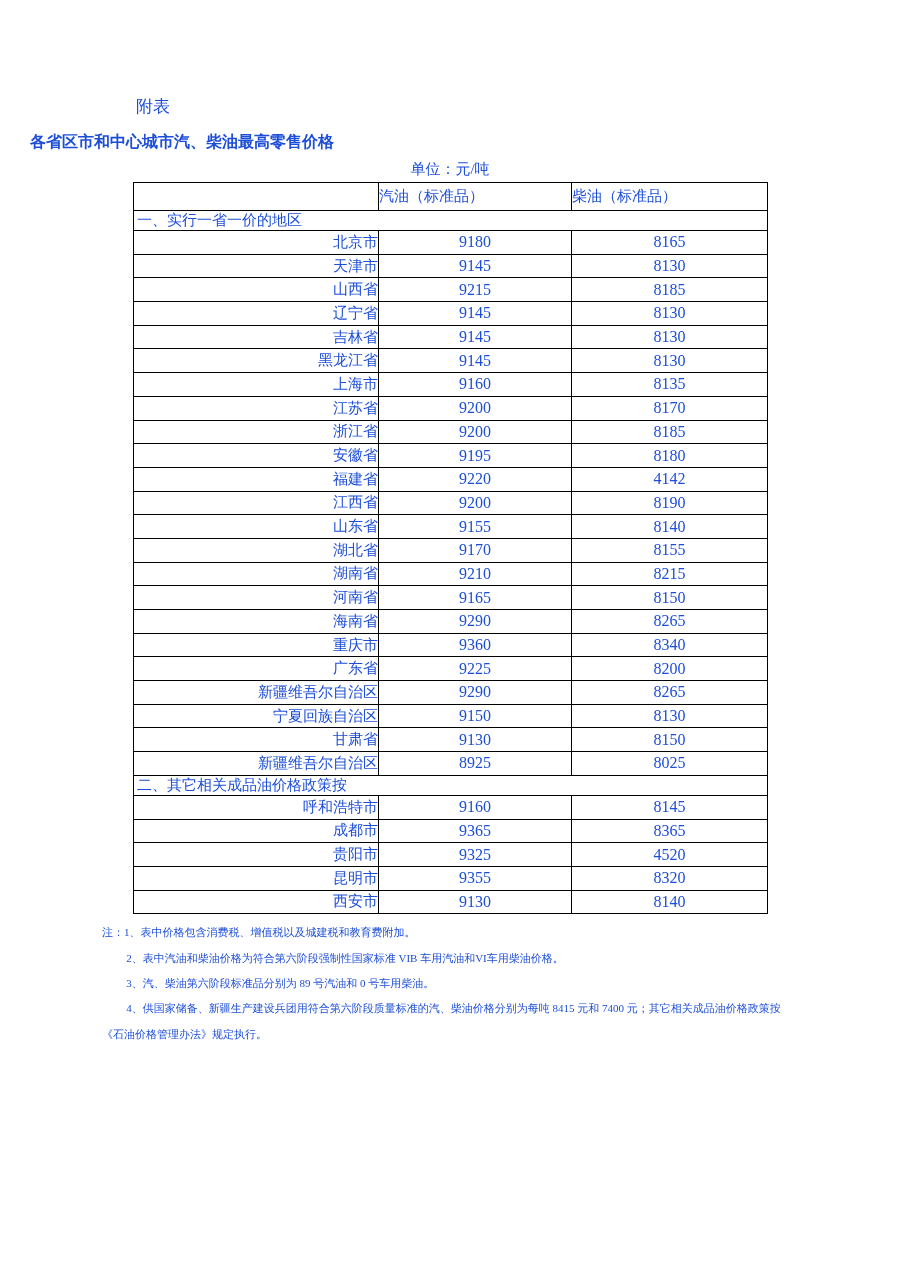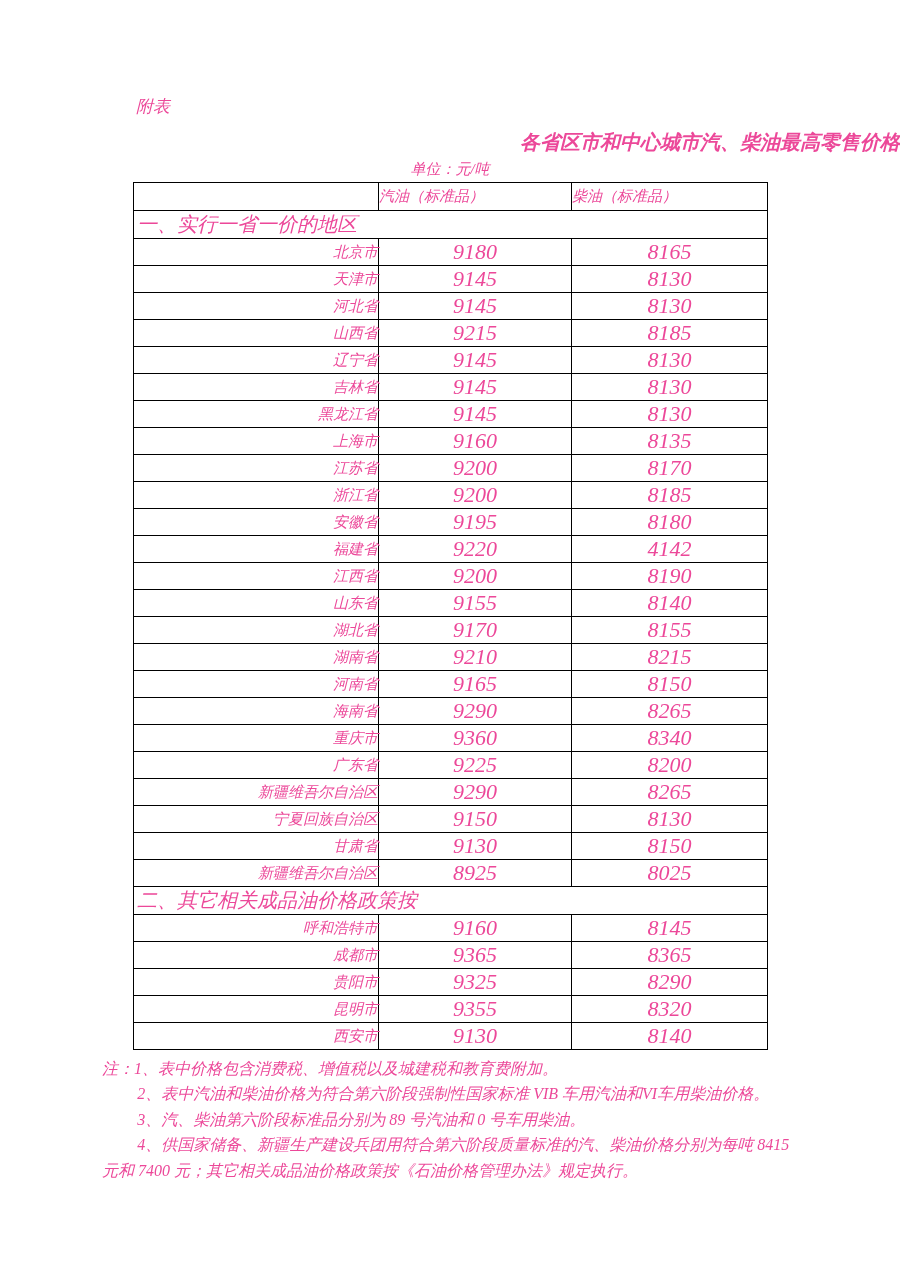--- a/index.html
+++ b/index.html
@@ -9,10 +9,9 @@
     width: 900px;
     height: 1273px;
     background: #ffffff;
-    color: #ec4899;
+    color: #1d4ed8;
     font-family: "Liberation Serif", "DejaVu Serif", serif;
     overflow: hidden;
-    font-style: italic;
   }
   .appendix-label {
     padding-top: 97px;

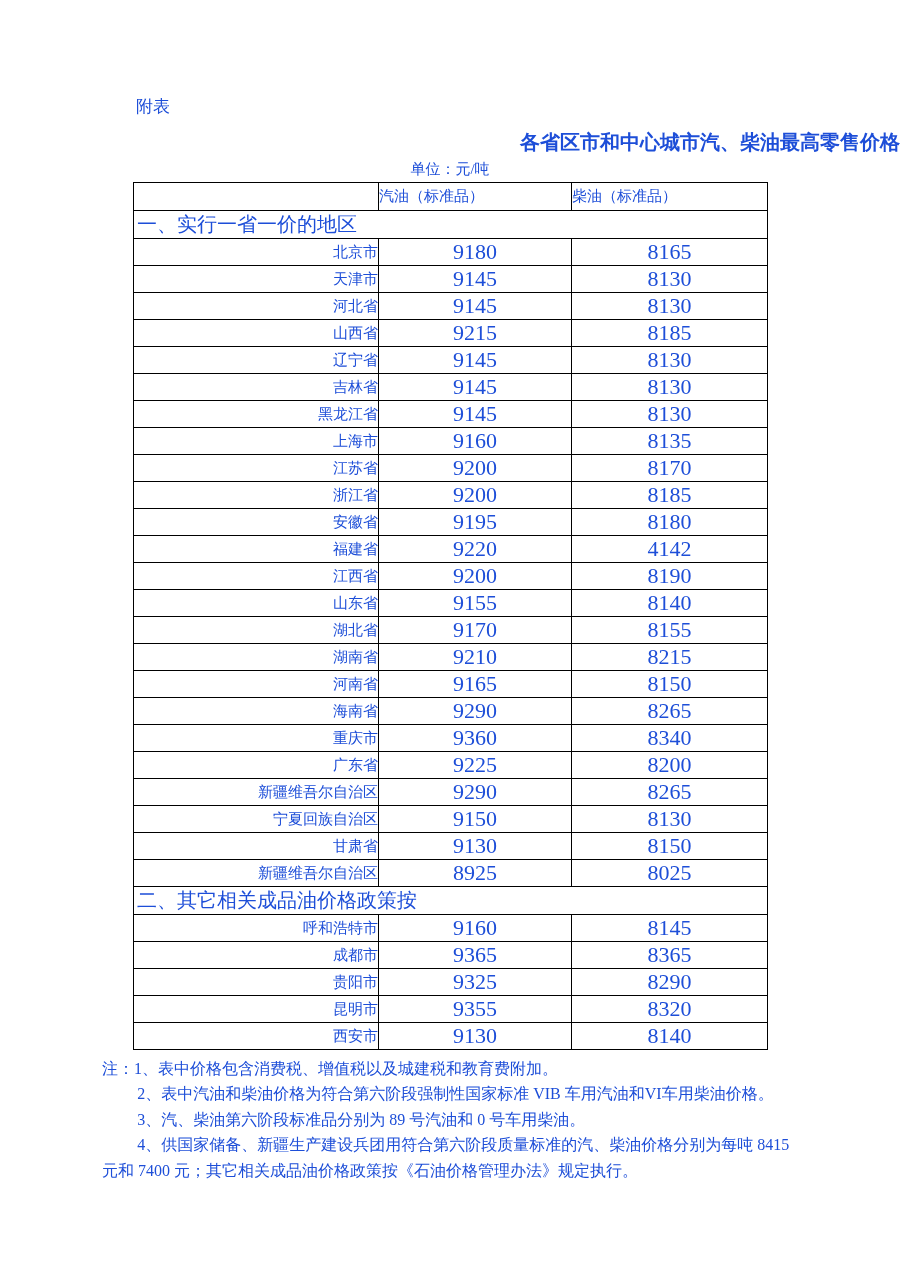--- a/index.html
+++ b/index.html
@@ -21,8 +21,8 @@
   }
   .doc-title {
     margin-top: 14px;
-    text-align: right;
-    font-size: 20px;
+    text-align: left;
+    font-size: 16px;
     font-weight: 700;
     line-height: 22px;
     font-family: "Liberation Sans", "DejaVu Sans", sans-serif;

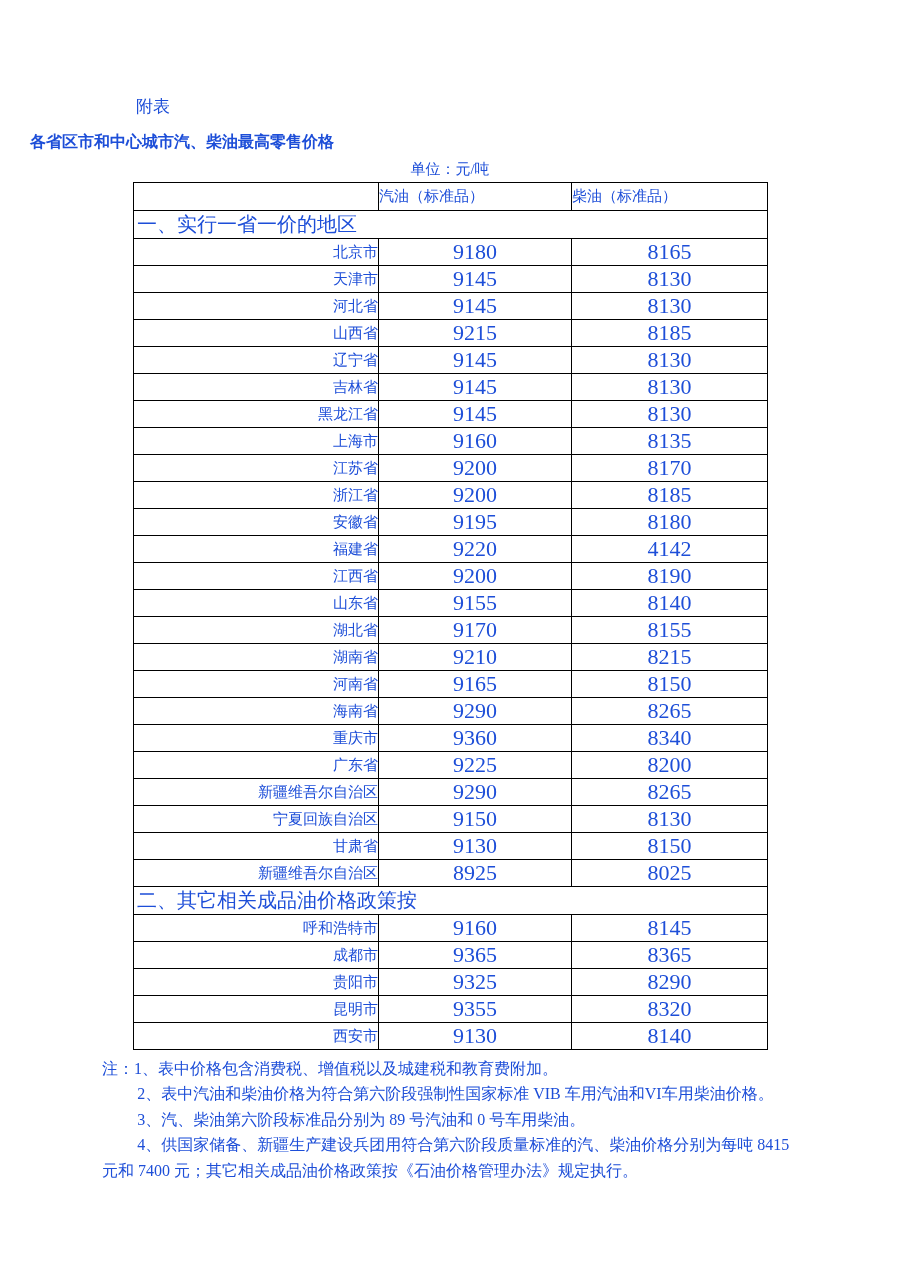--- a/index.html
+++ b/index.html
@@ -55,7 +55,7 @@
   }
   .price-table td.section-cell {
     height: 20px;
-    font-size: 20px;
+    font-size: 15px;
     text-align: left;
     padding-left: 3px;
   }

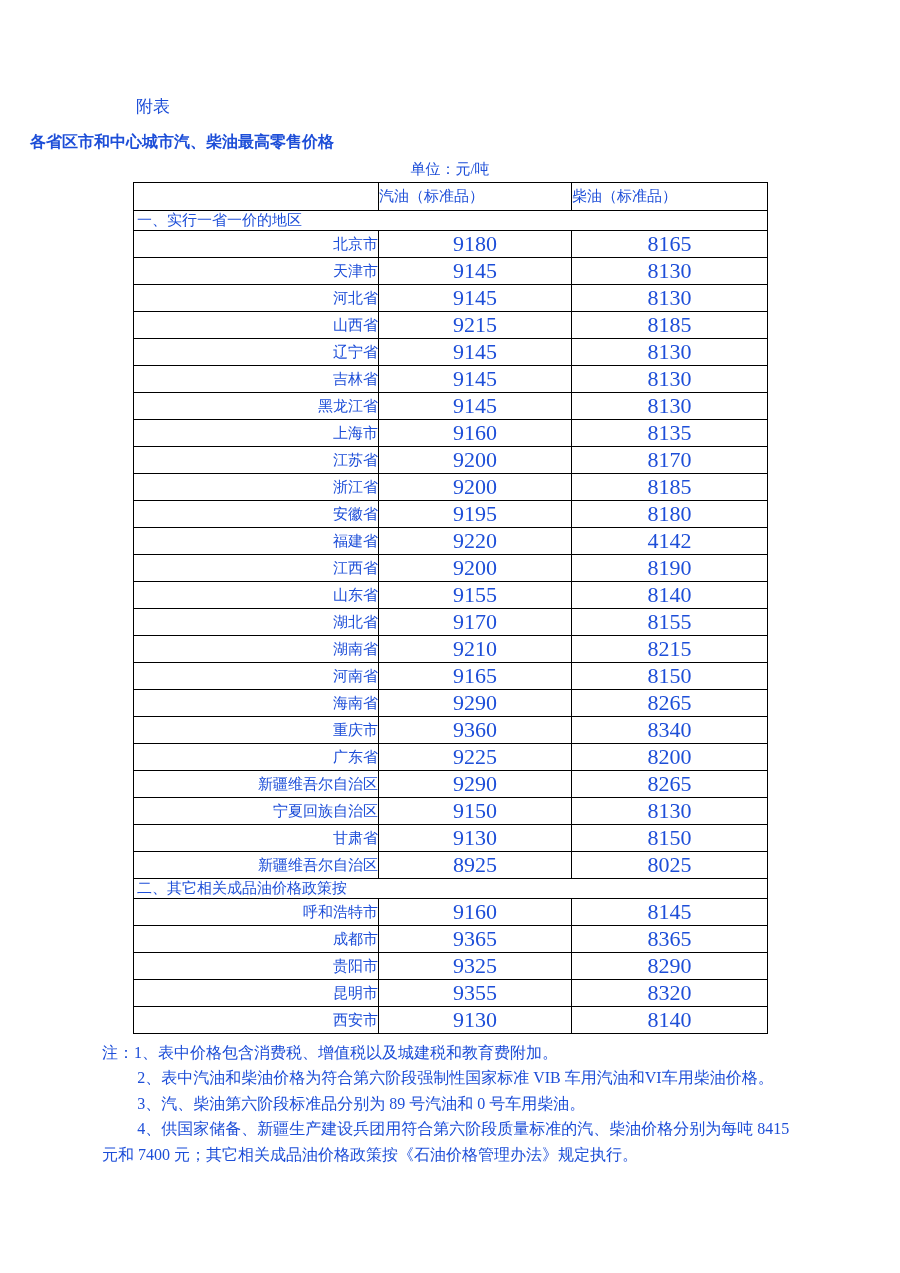--- a/index.html
+++ b/index.html
@@ -69,7 +69,7 @@
   }
   .price-table tr.data-row td.num {
     text-align: center;
-    font-size: 22px;
+    font-size: 16px;
     margin-left: 35px;
   }
   .notes {

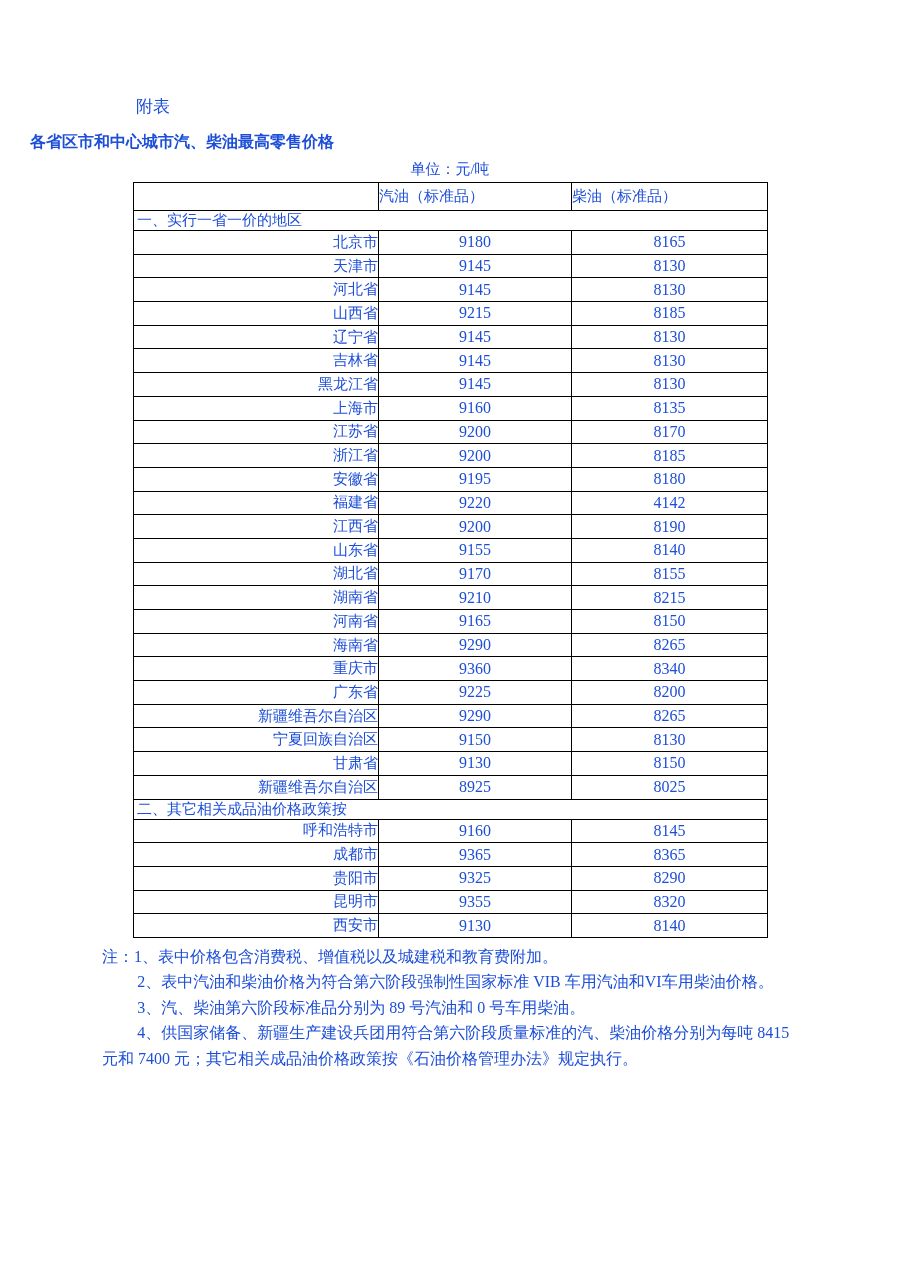--- a/index.html
+++ b/index.html
@@ -125,11 +125,6 @@
           <td class="num">8130</td>
         </tr>
         <tr class="data-row">
-          <td class="region">河北省</td>
-          <td class="num">9145</td>
-          <td class="num">8130</td>
-        </tr>
-        <tr class="data-row">
           <td class="region">山西省</td>
           <td class="num">9215</td>
           <td class="num">8185</td>

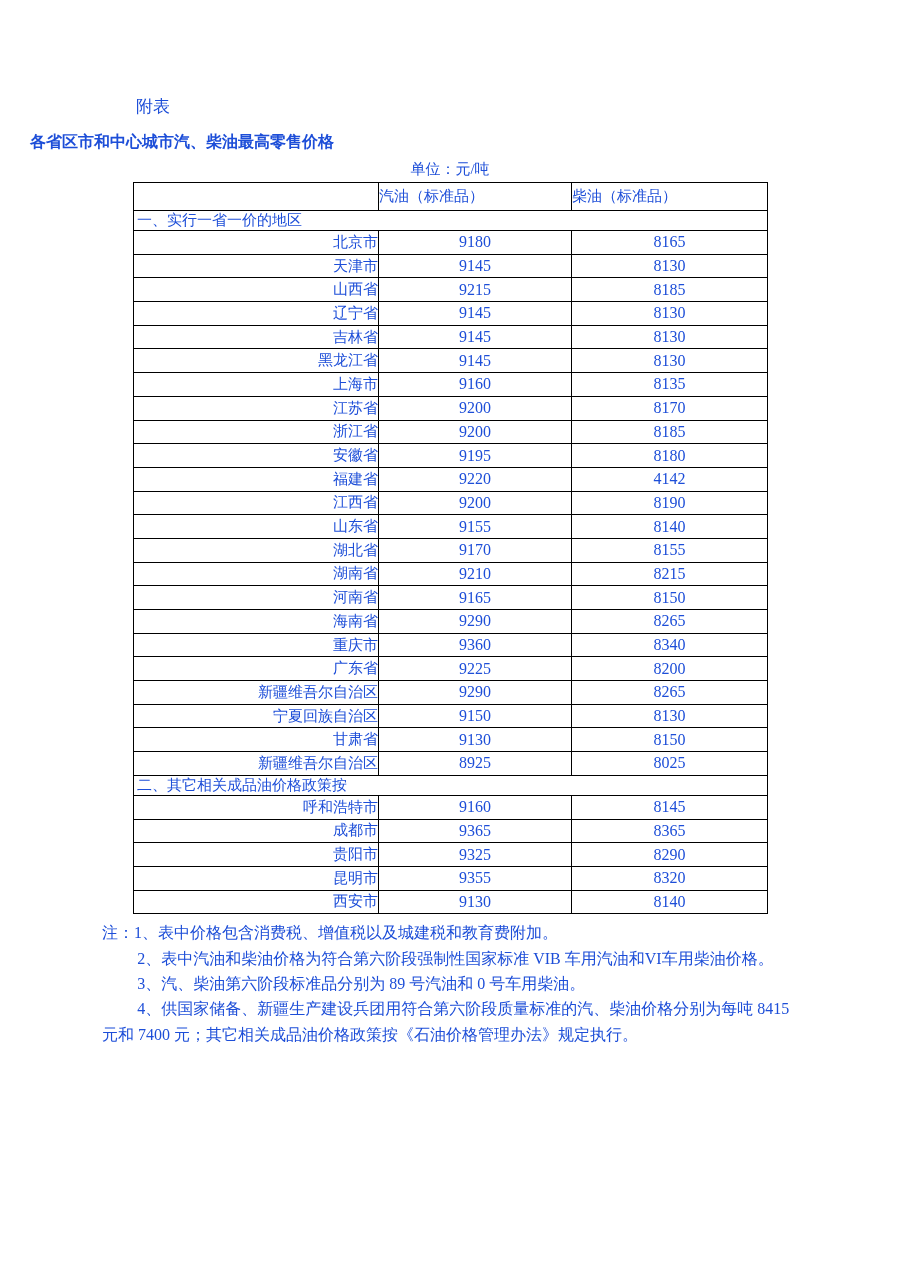--- a/index.html
+++ b/index.html
@@ -245,7 +245,7 @@
         <tr class="data-row">
           <td class="region">贵阳市</td>
           <td class="num">9325</td>
-          <td class="num">8290</td>
+          <td class="num">4520</td>
         </tr>
         <tr class="data-row">
           <td class="region">昆明市</td>

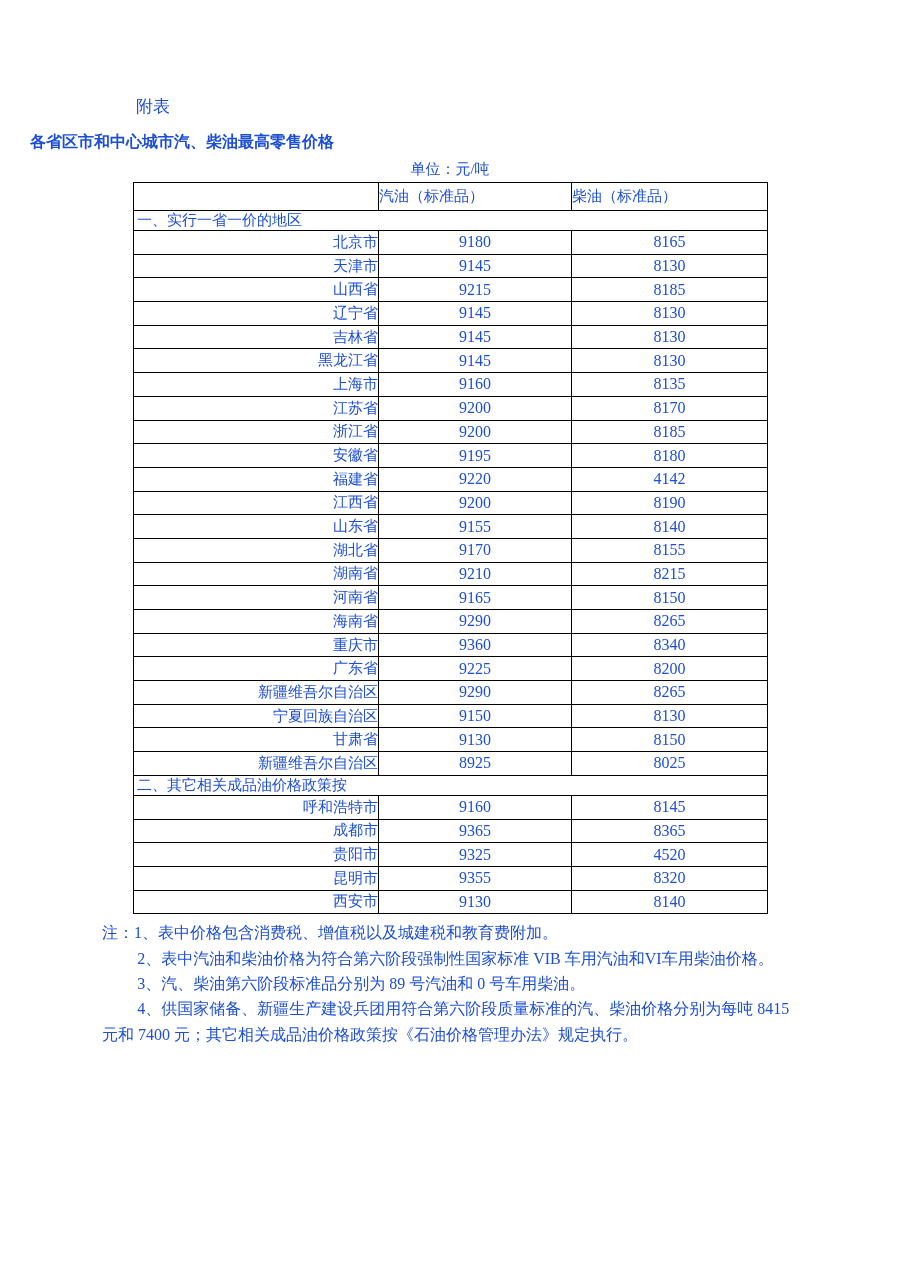--- a/index.html
+++ b/index.html
@@ -75,7 +75,7 @@
   .notes {
     width: 697px;
     margin: 6px 0 0 102px;
-    font-size: 16px;
+    font-size: 11px;
     line-height: 25.4px;
   }
   .notes p {

